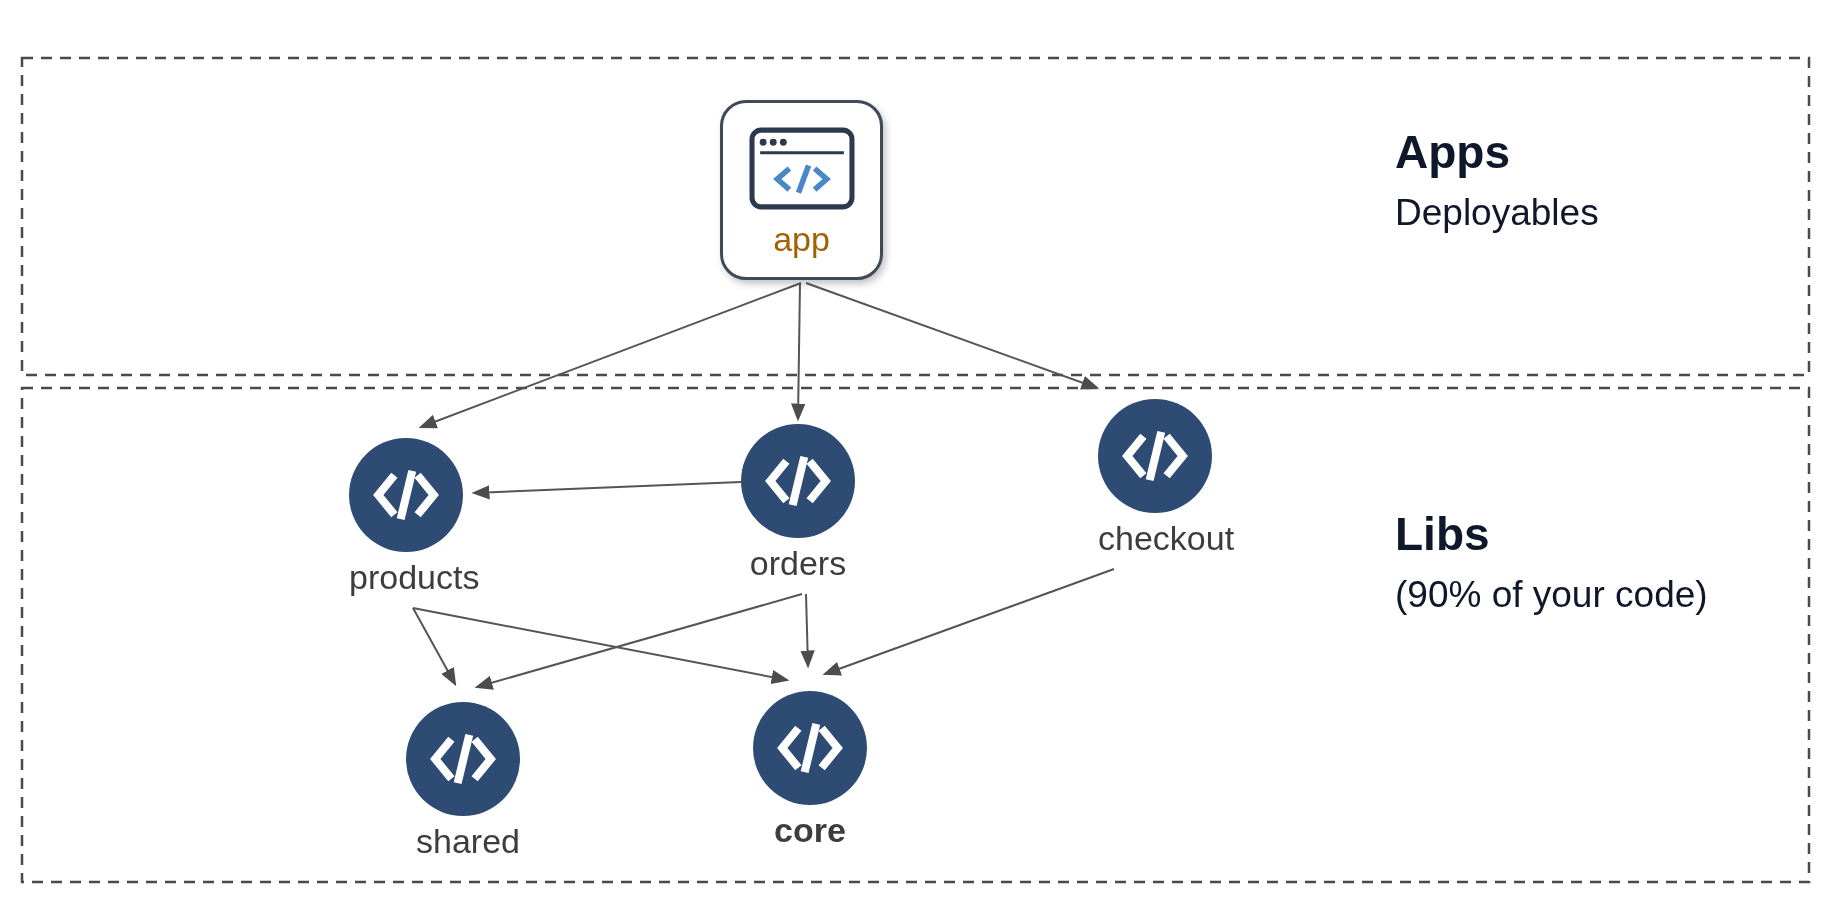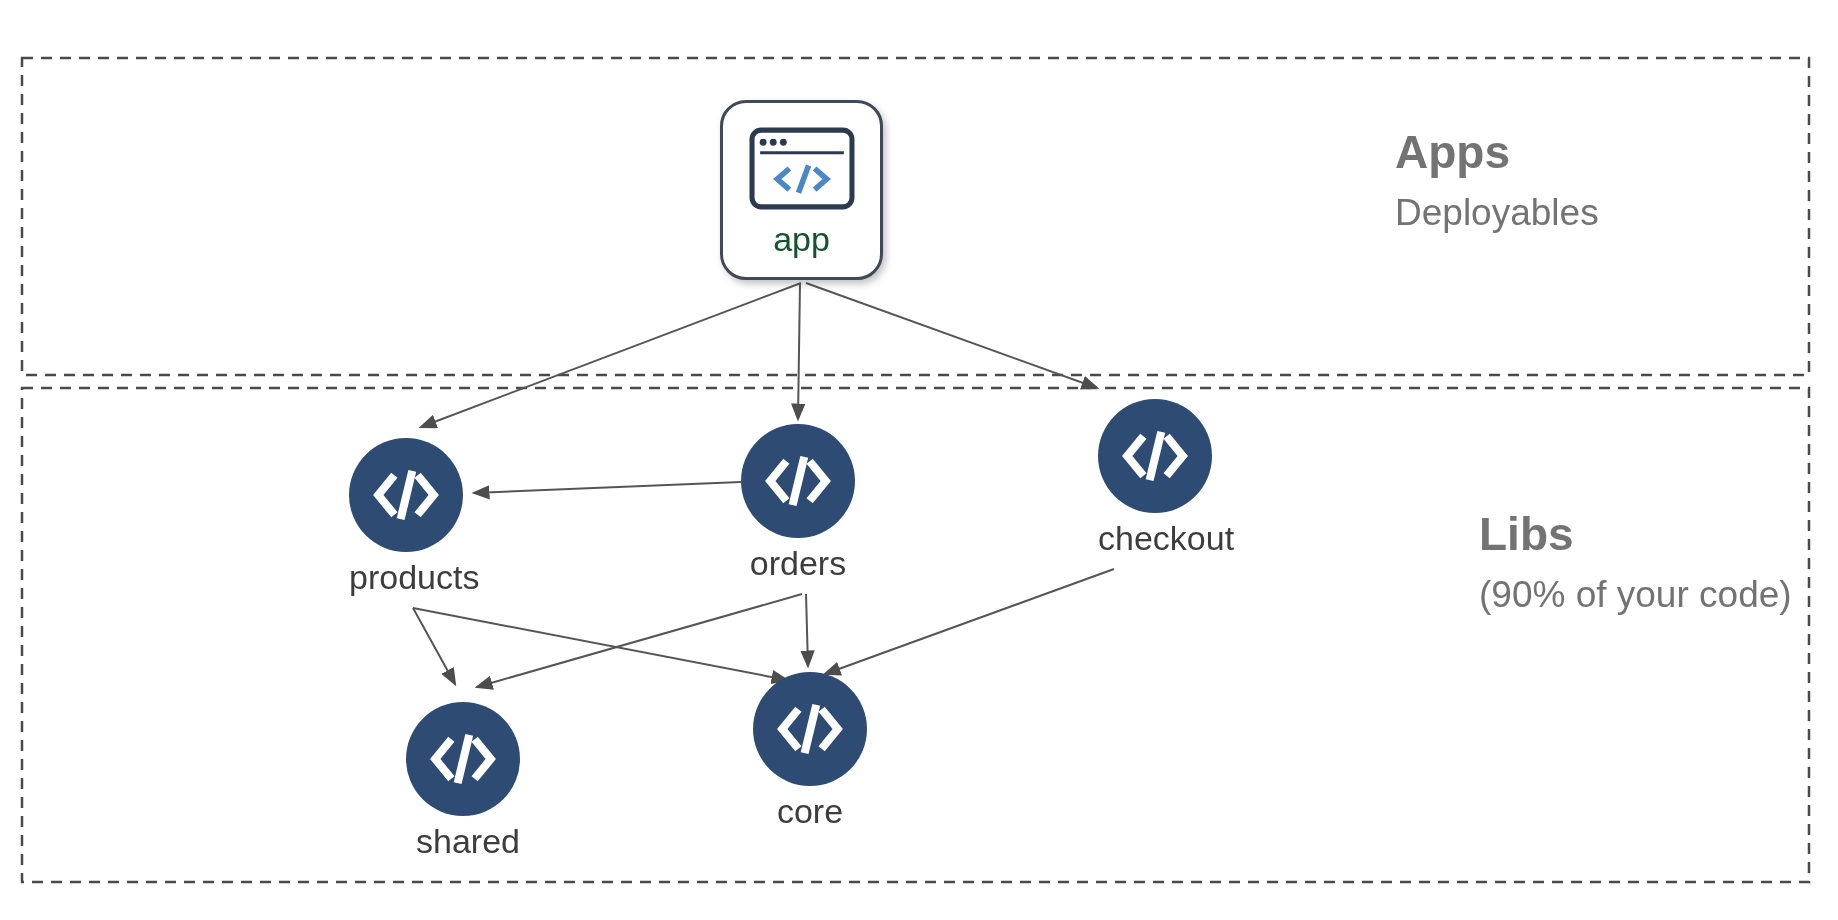--- a/index.html
+++ b/index.html
@@ -69,7 +69,7 @@
   #node-core     { left: 753px; top: 672px; }
 
   
-  .section-label { position: absolute; color: #737373; }
+  .section-label { position: absolute; color: #0f172a; }
   .section-label .title { font-size: 46px; font-weight: bold; line-height: 1.15; }
   .section-label .subtitle { font-size: 37px; font-weight: normal; line-height: 1.2; margin-top: 12px; }
   #apps-label { left: 1395px; top: 126px; }

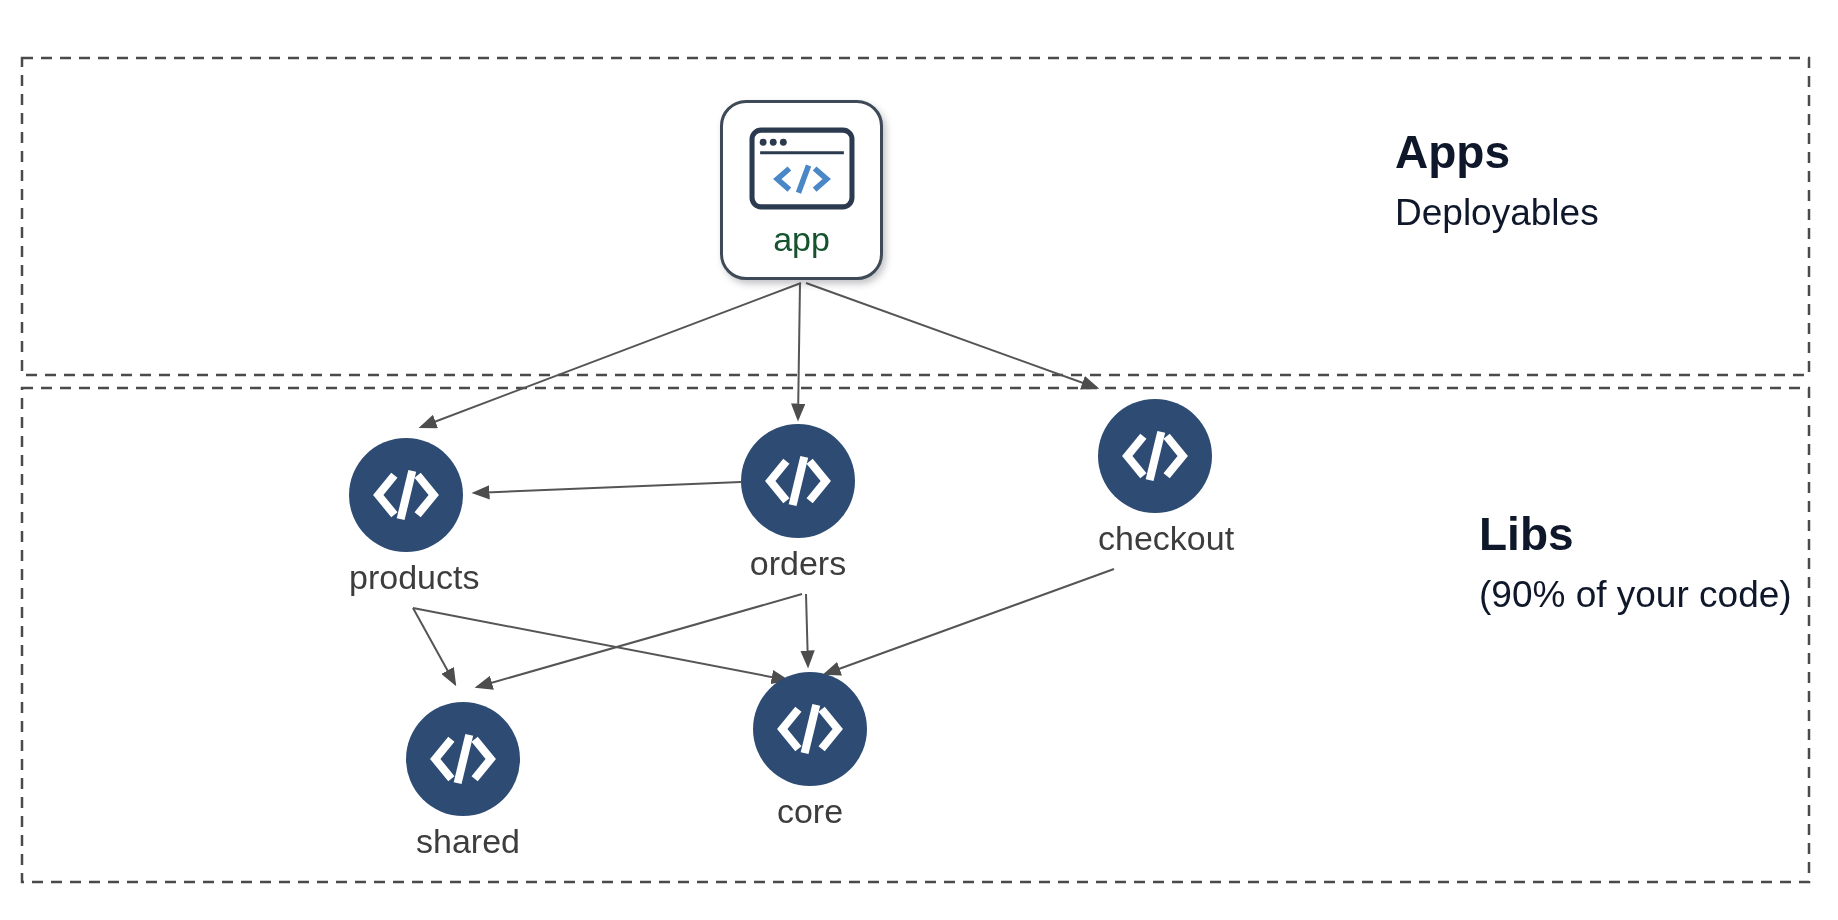--- a/index.html
+++ b/index.html
@@ -39,7 +39,7 @@
   .app-node .app-label {
     margin-top: 8px;
     font-size: 34px;
-    color: #14532d;
+    color: #a16207;
     line-height: 1;
   }
 

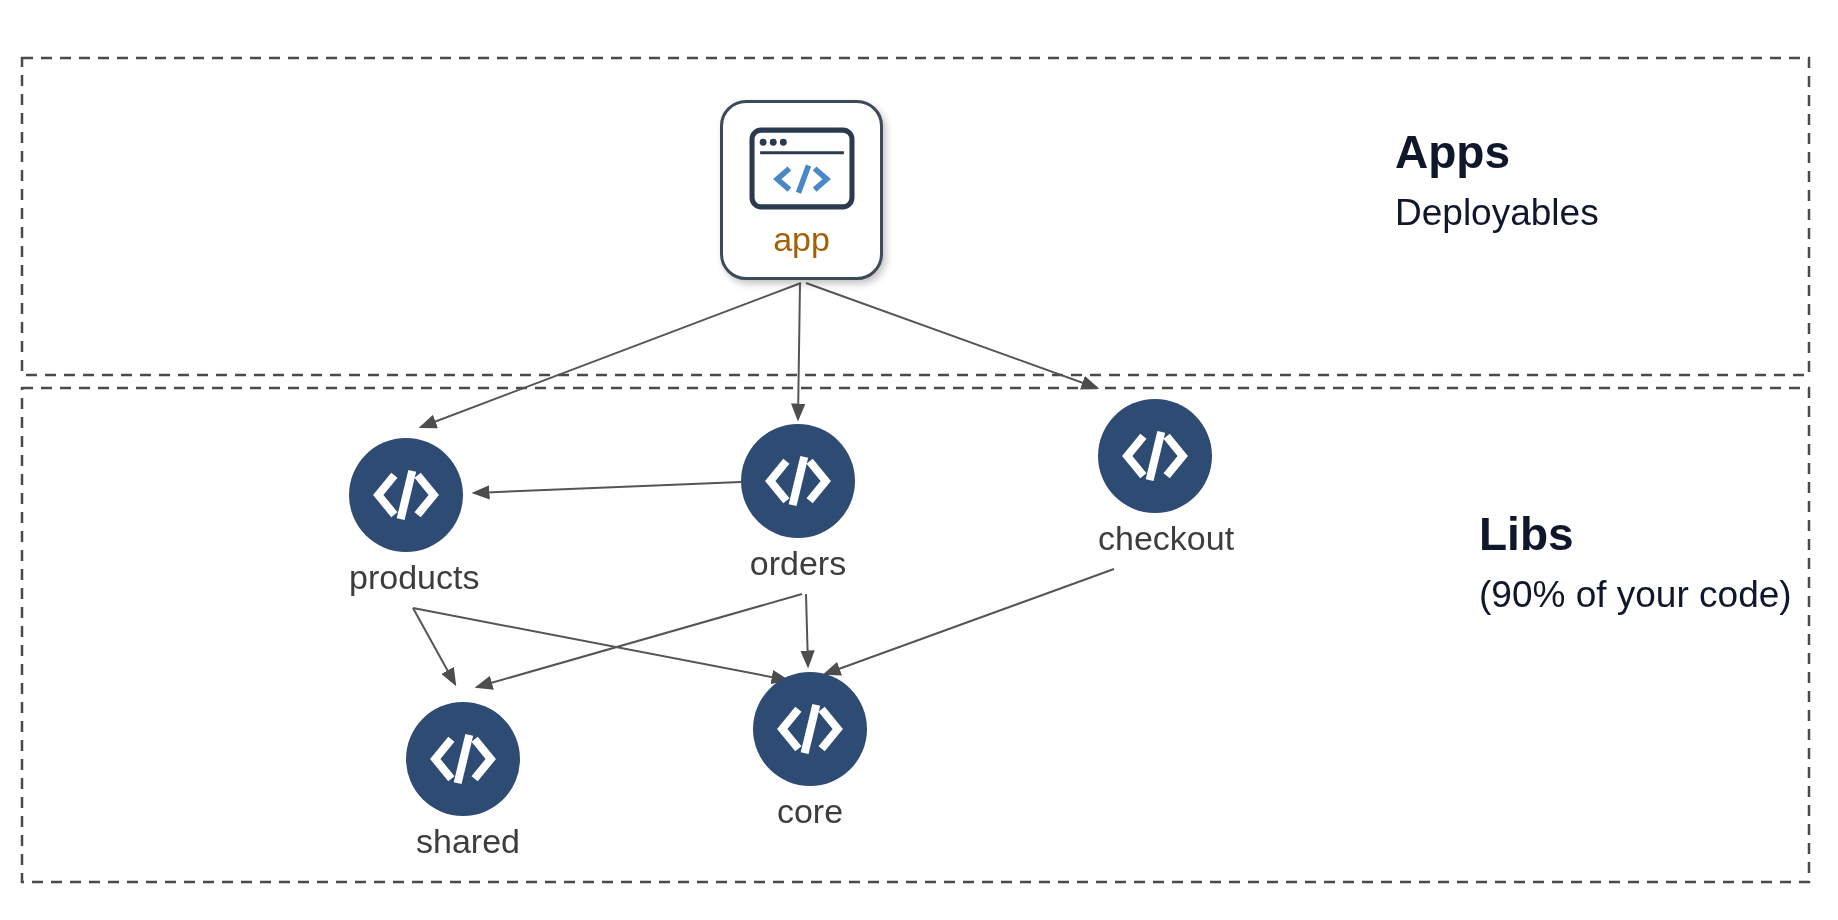--- a/index.html
+++ b/index.html
@@ -73,7 +73,7 @@
   .section-label .title { font-size: 46px; font-weight: bold; line-height: 1.15; }
   .section-label .subtitle { font-size: 37px; font-weight: normal; line-height: 1.2; margin-top: 12px; }
   #apps-label { left: 1395px; top: 126px; }
-  #libs-label { left: 1479px; top: 508px; }
+  #libs-label { left: 1395px; top: 508px; }
 </style>
 </head>
 <body>

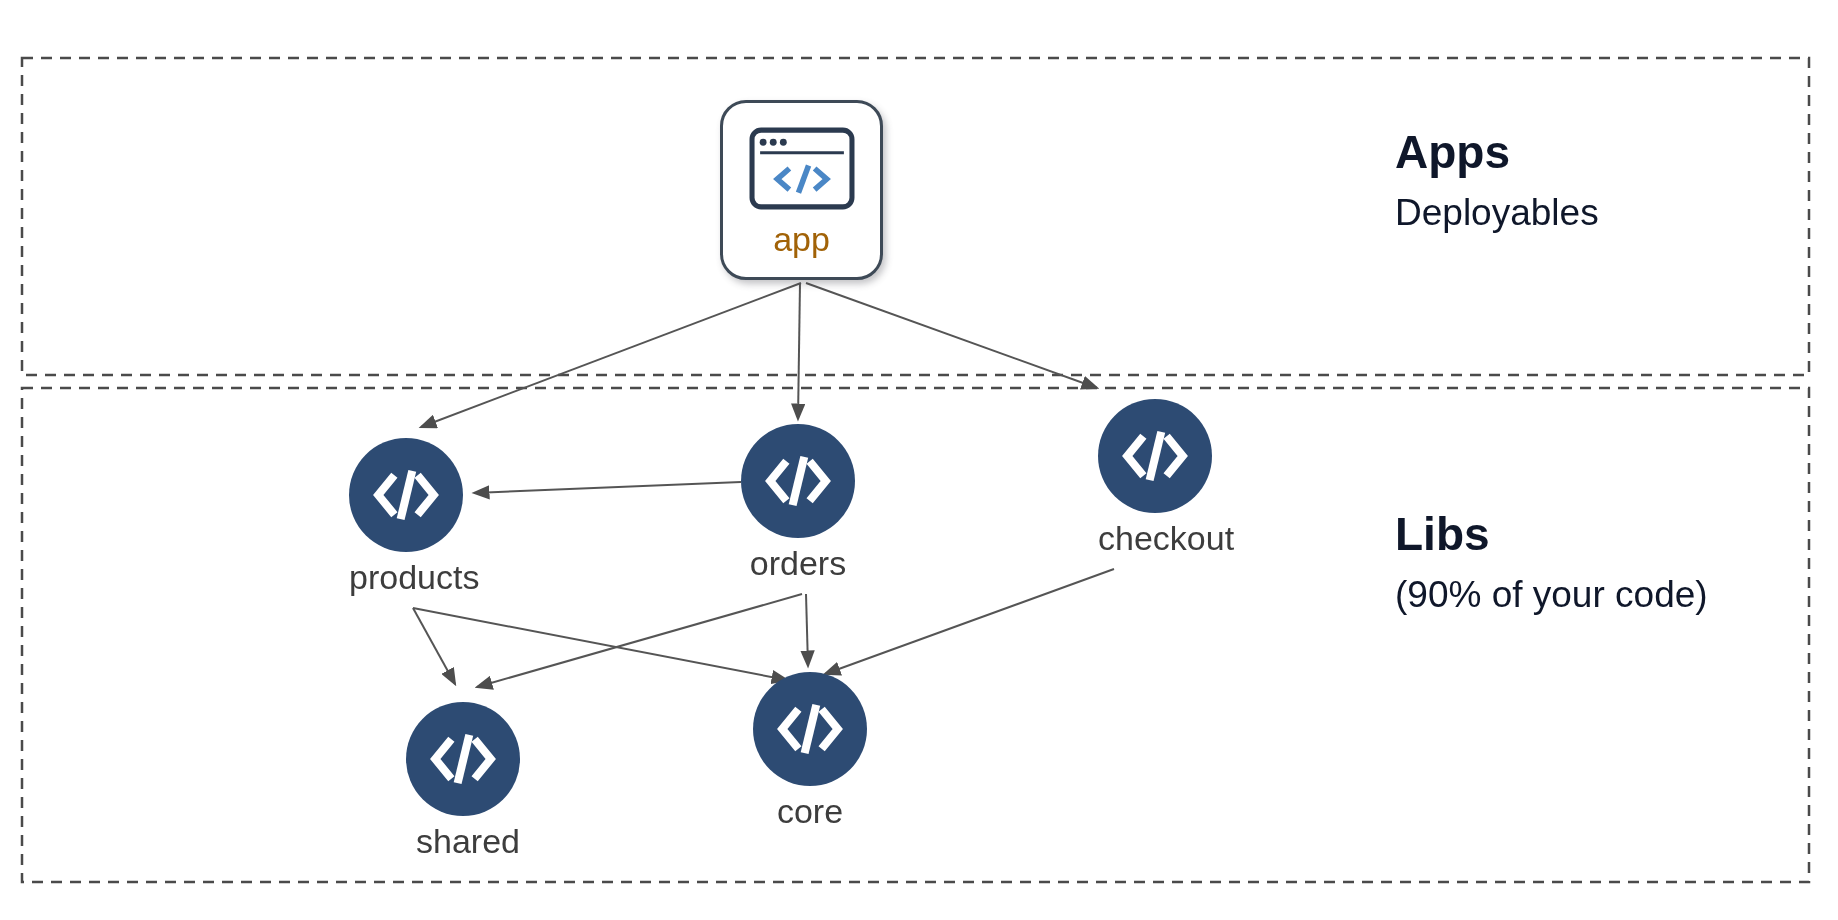--- a/index.html
+++ b/index.html
@@ -66,7 +66,7 @@
   #node-orders   { left: 741px; top: 424px; }
   #node-checkout { left: 1051px; top: 399px; margin-left: 47px; }
   #node-shared   { left: 406px; top: 702px; text-align: right; }
-  #node-core     { left: 753px; top: 672px; }
+  #node-core     { left: 753px; top: 691px; font-weight: bold; }
 
   
   .section-label { position: absolute; color: #0f172a; }

